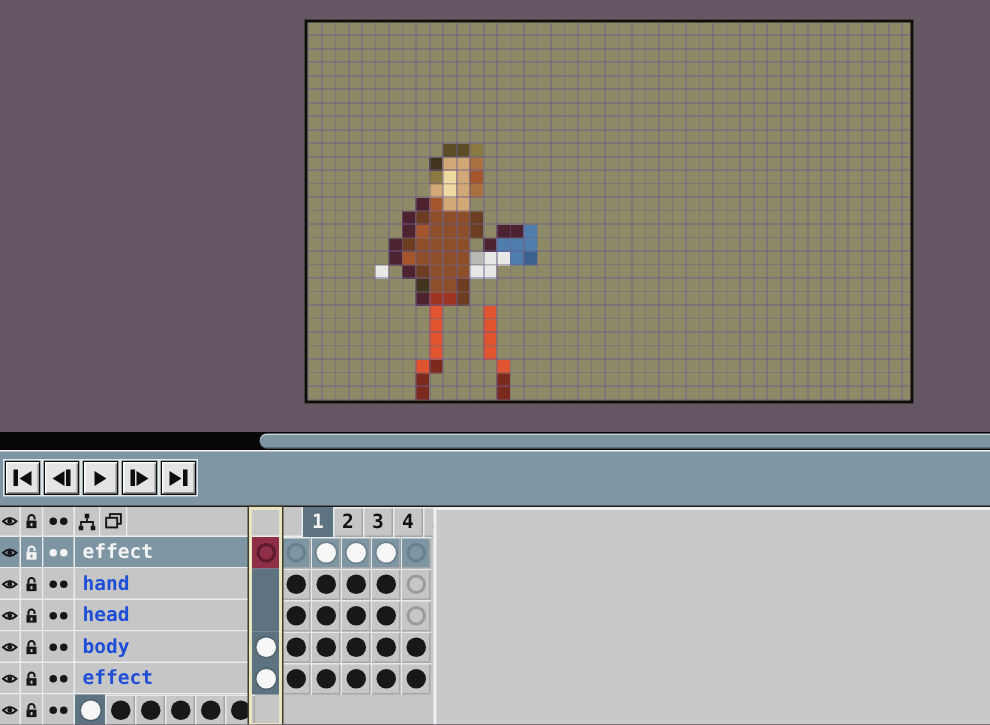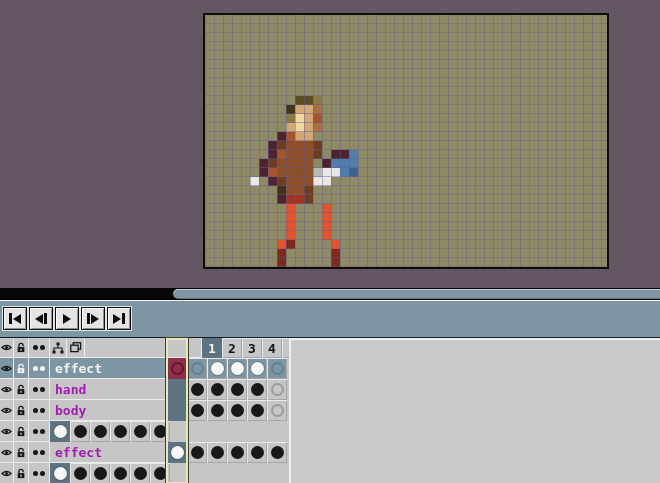--- a/index.html
+++ b/index.html
@@ -42,7 +42,7 @@
         display:flex;align-items:center;justify-content:center;background:#c6c6c6;color:#161616;}
   .w-eye{width:14px;} .w-lock{width:15px;} .w-dots{width:21px;gap:2px;}
   .w-branch{width:17px;} .w-copy{width:18px;}
-  .name-cell{width:117px;justify-content:flex-start;padding-left:5px;font-weight:bold;font-size:13px;color:#a21caf;}
+  .name-cell{width:117px;justify-content:flex-start;padding-left:5px;font-weight:bold;font-size:13px;color:#1d4ed8;}
   .hdr-spacer{width:117px;}
   .dot{width:5px;height:5px;border-radius:50%;background:#161616;display:inline-block;}
   .frames{display:flex;width:120px;}

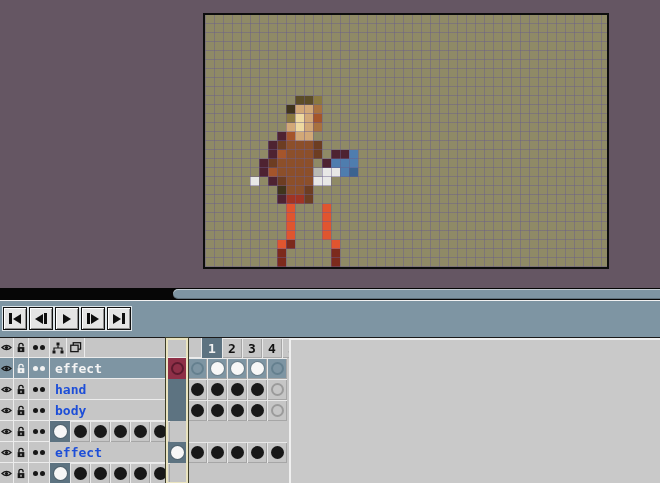--- a/index.html
+++ b/index.html
@@ -338,7 +338,7 @@
           <span class="dot"></span>
           <span class="dot"></span>
         </div>
-      <div class="cell name-cell">body</div>
+      <div class="cell name-cell">head</div>
       <div class="frames">
           <div class="fcell selcol"></div>
           <div class="fcell">

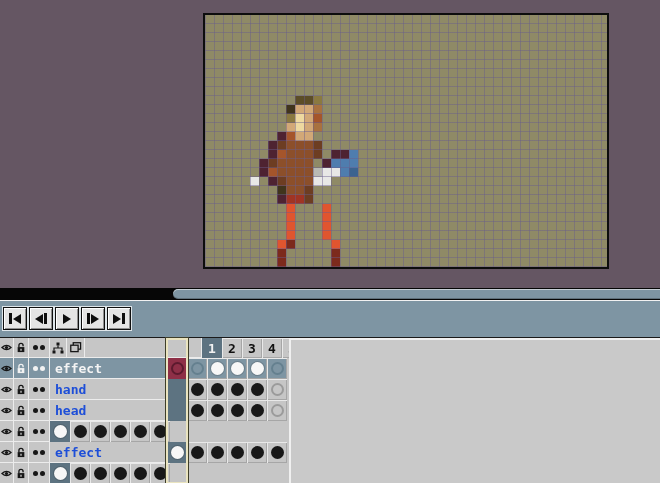--- a/index.html
+++ b/index.html
@@ -377,6 +377,7 @@
           <span class="dot"></span>
           <span class="dot"></span>
         </div>
+      <div class="cell name-cell">body</div>
       <div class="frames">
           <div class="fcell selcol">
             <span class="fdot white"></span>

